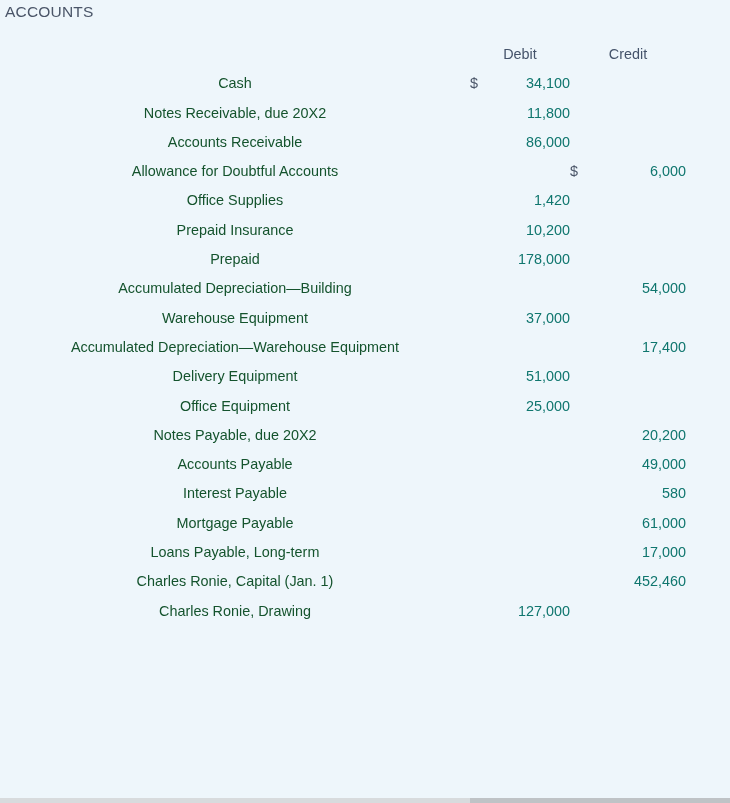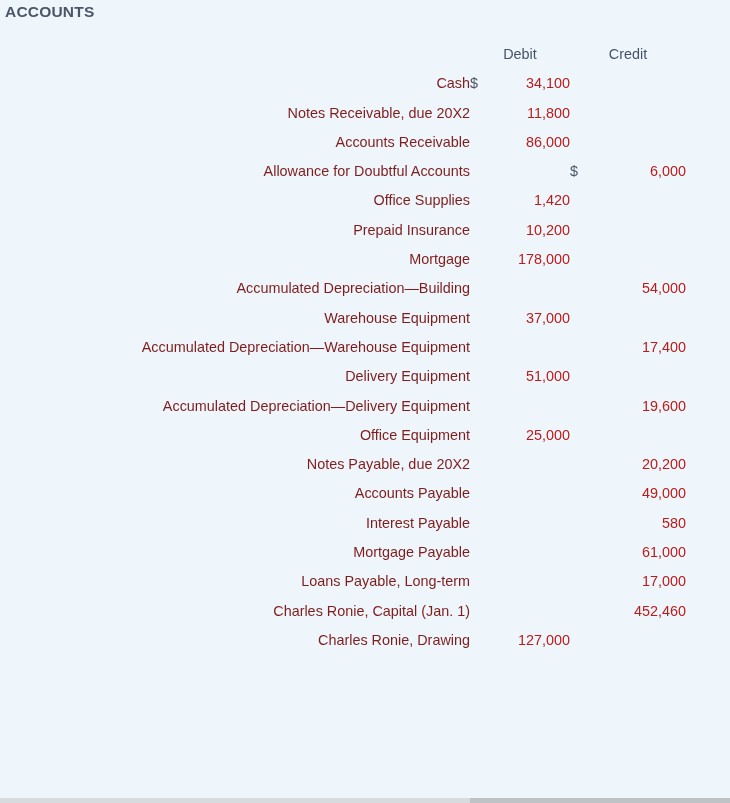--- a/index.html
+++ b/index.html
@@ -31,7 +31,7 @@
     left: 5px;
     top: 3px;
     font-size: 15.5px;
-    font-weight: bold;
+    font-weight: normal;
     letter-spacing: 0.2px;
     color: #4a5568;
     margin: 0;

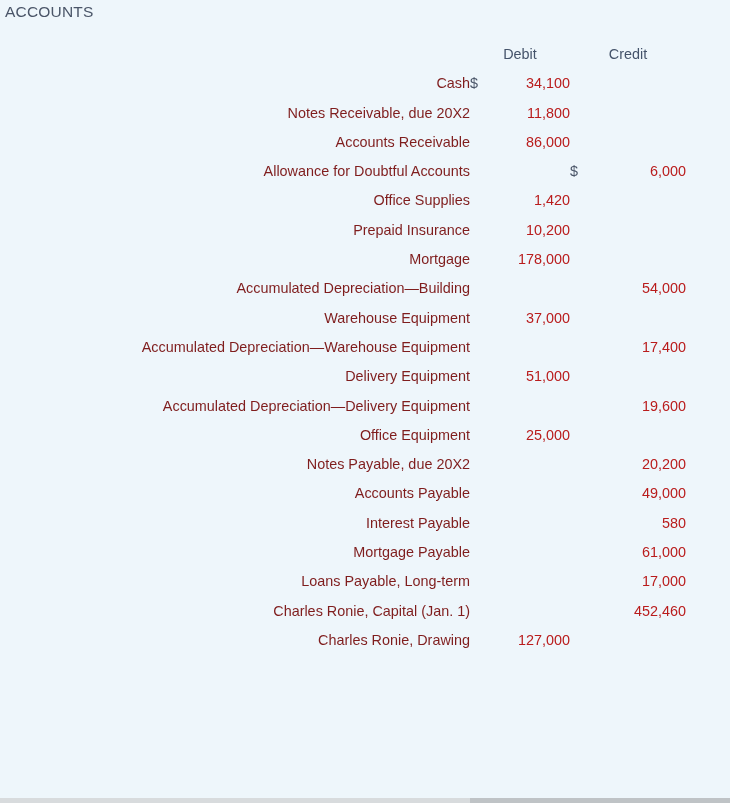--- a/index.html
+++ b/index.html
@@ -78,9 +78,9 @@
   th.head-blank { }
 
   td.account {
-    text-align: right;
+    text-align: center;
     padding-left: 48px;
-    color: #7f1d1d;
+    color: #14532d;
   }
 
   td.sym {

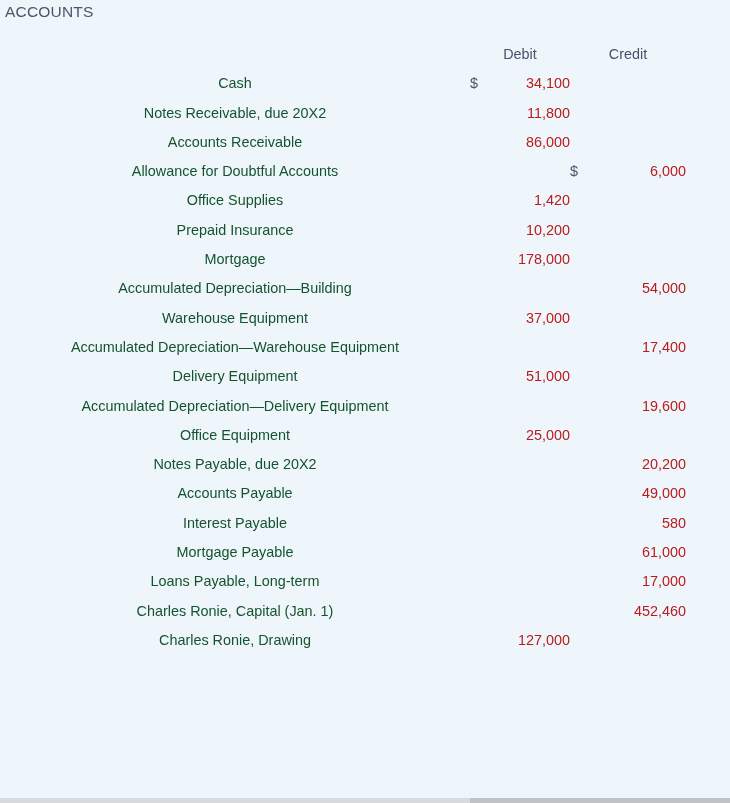--- a/index.html
+++ b/index.html
@@ -92,7 +92,7 @@
   td.val {
     text-align: right;
     padding-right: 4px;
-    color: #b91c1c;
+    color: #0f766e;
   }
 
   .bottom-edge {

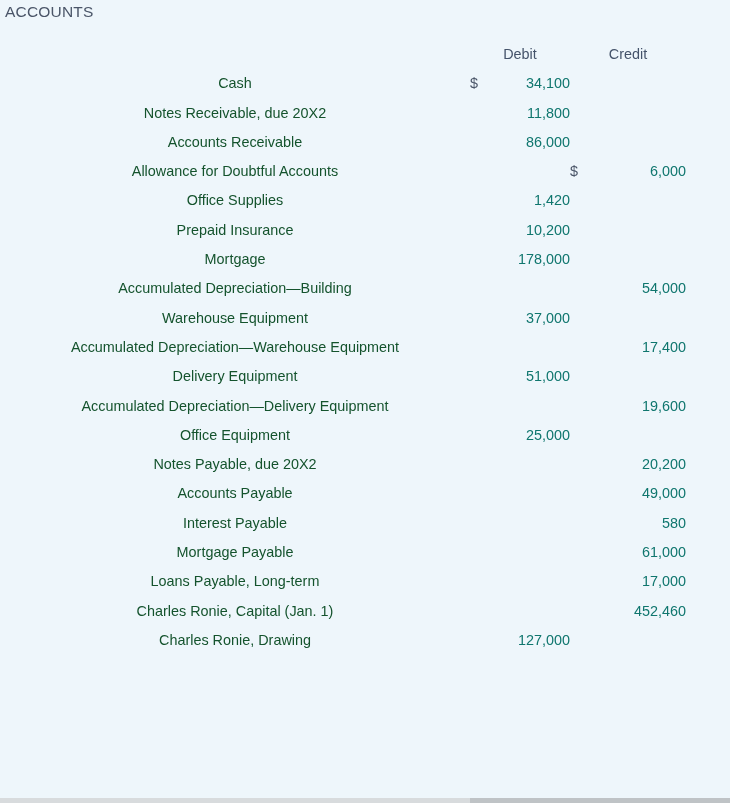--- a/index.html
+++ b/index.html
@@ -186,7 +186,7 @@
           <td></td>
         </tr>
         <tr>
-          <td class="account">Mortgage</td>
+          <td class="account">Prepaid</td>
           <td class="sym"></td>
           <td class="val">178,000</td>
           <td class="sym"></td>

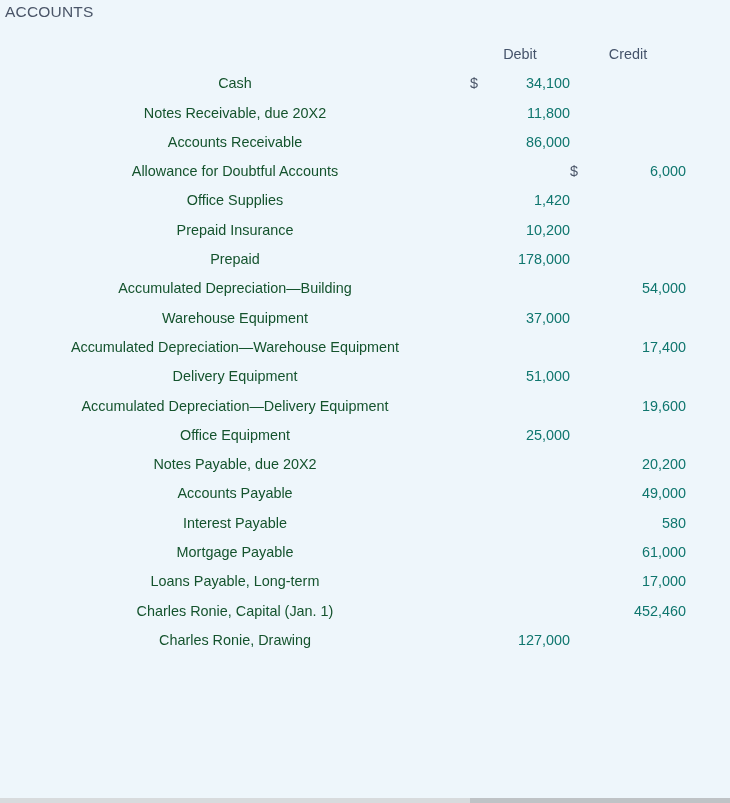--- a/index.html
+++ b/index.html
@@ -226,14 +226,6 @@
           <td></td>
         </tr>
         <tr>
-          <td class="account">Accumulated Depreciation—Delivery Equipment</td>
-          <td class="sym"></td>
-          <td class="val"></td>
-          <td class="sym"></td>
-          <td class="val">19,600</td>
-          <td></td>
-        </tr>
-        <tr>
           <td class="account">Office Equipment</td>
           <td class="sym"></td>
           <td class="val">25,000</td>

